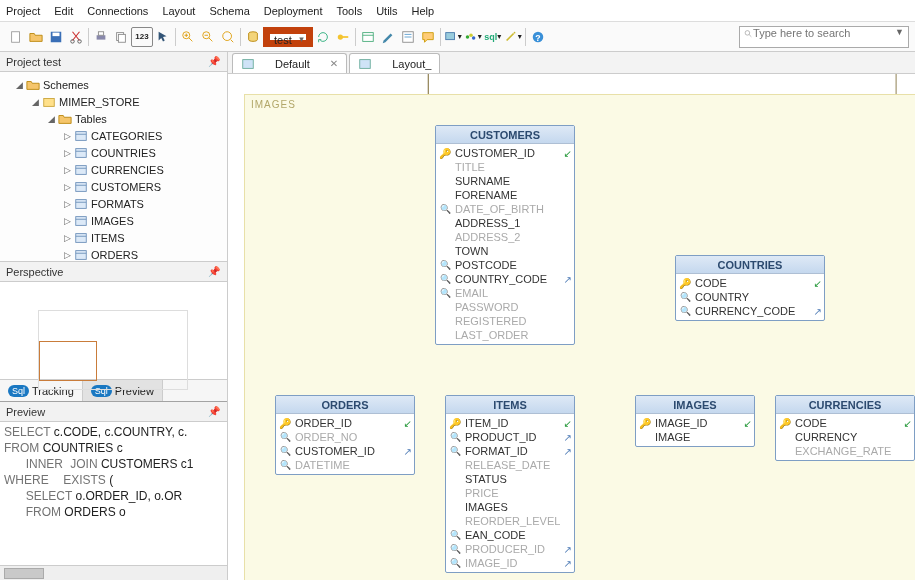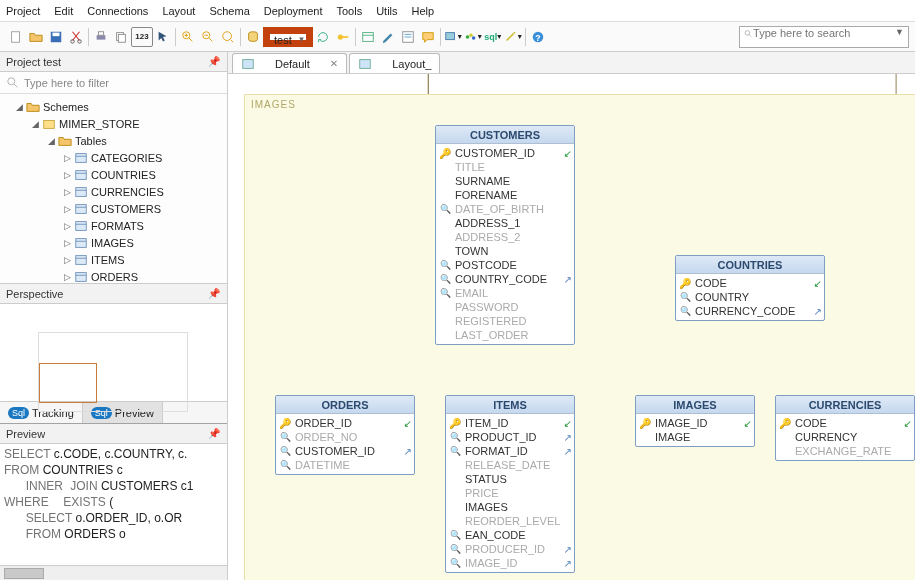--- a/index.html
+++ b/index.html
@@ -255,13 +255,6 @@
     <div class="panel-hdr">
       <span>Project test</span>
       <span class="pin">📌</span>
-    </div>
-    <div class="filter">
-      <svg class="icon" viewBox="0 0 16 16">
-          <circle cx="6" cy="6" r="4" fill="none" stroke="#aaa"></circle>
-          <line x1="9" y1="9" x2="13" y2="13" stroke="#aaa"></line>
-        </svg>
-      <span>Type here to filter</span>
     </div>
 
     <div class="tree">

